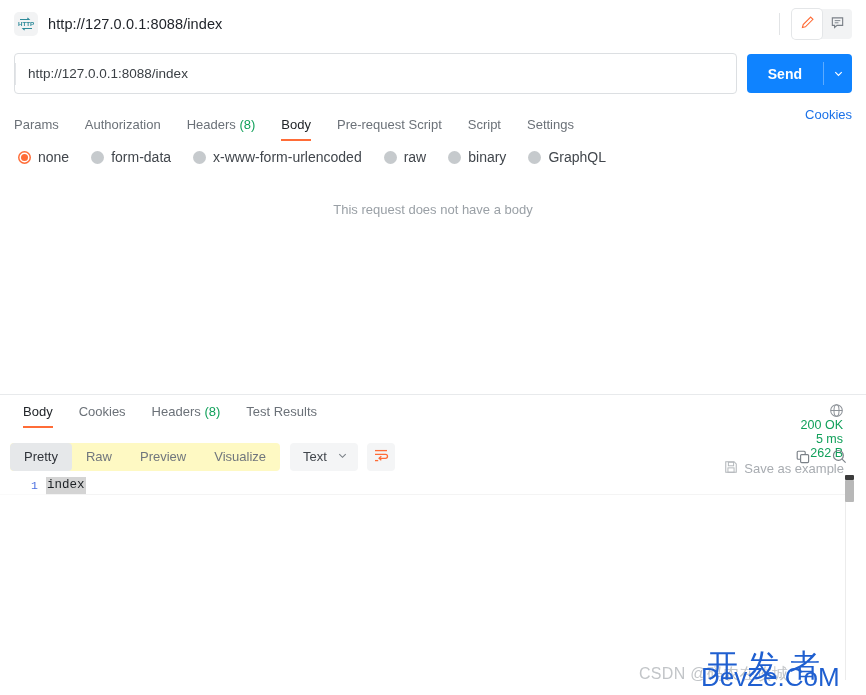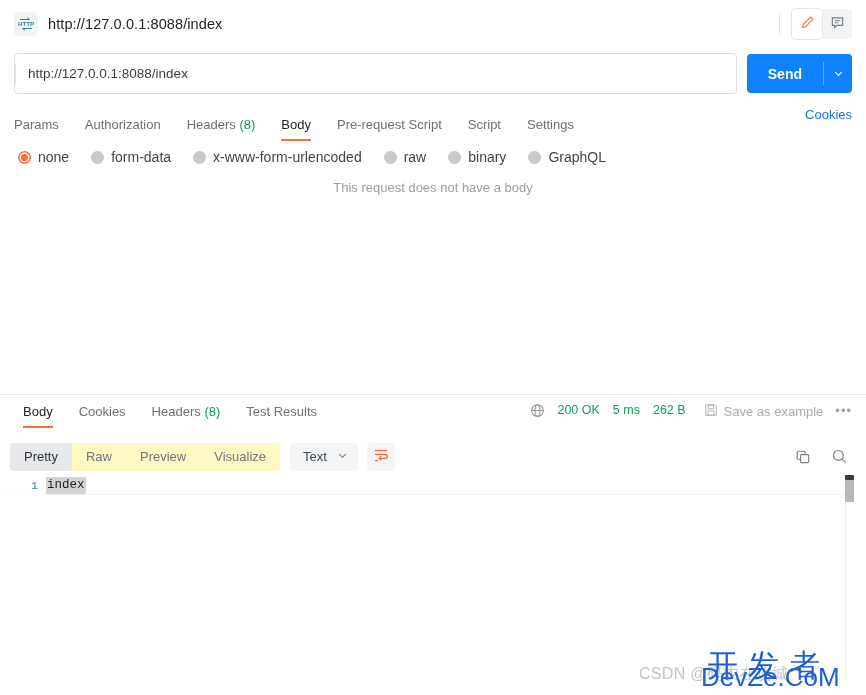--- a/index.html
+++ b/index.html
@@ -250,7 +250,7 @@
 
   .no-body {
     position: absolute;
-    left: 0; top: 180px;
+    left: 0; top: 202px;
     width: 866px;
     text-align: center;
     font-size: 13px;

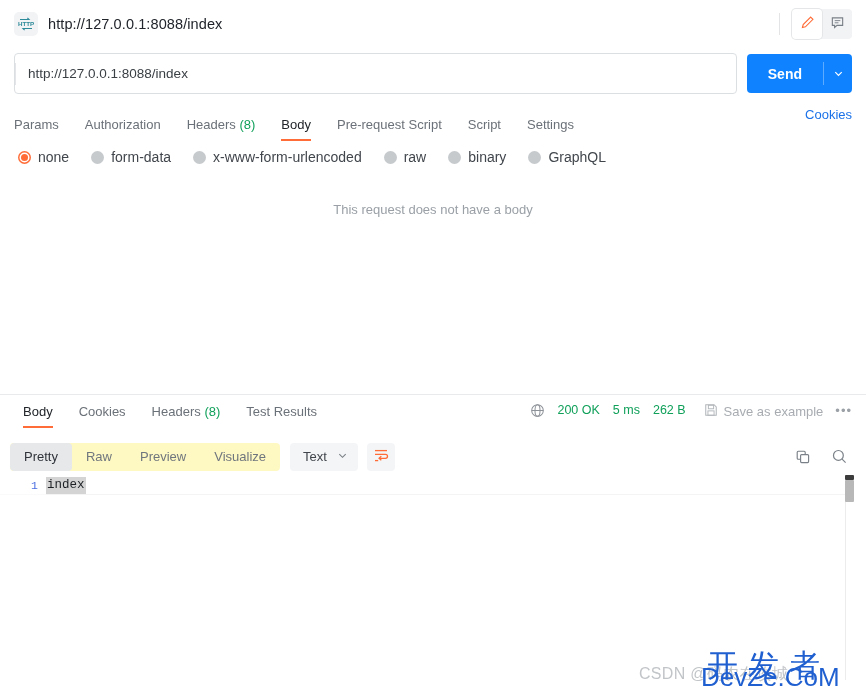--- a/index.html
+++ b/index.html
@@ -295,9 +295,10 @@
   .res-meta {
     margin-left: auto;
     display: flex;
-    align-items: flex-start;
+    align-items: flex-end;
     gap: 0;
     padding-top: 1px;
+    flex-direction: column;
   }
   .meta-globe { margin-right: 12px; display: flex; align-items: center; cursor: pointer; }
   .meta-txt {

